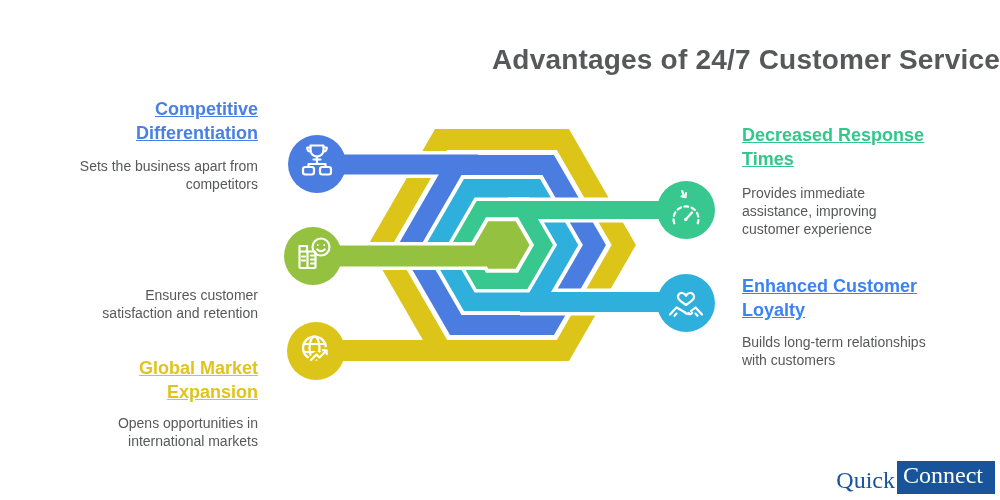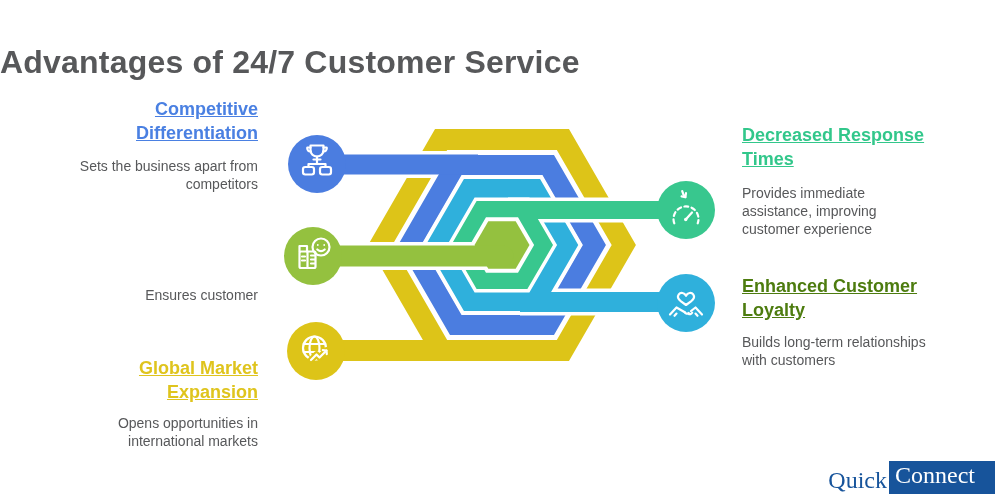--- a/index.html
+++ b/index.html
@@ -5,8 +5,8 @@
   html,body{margin:0;padding:0;}
   body{width:1000px;height:500px;position:relative;background:#ffffff;overflow:hidden;
        font-family:"Liberation Sans",sans-serif;}
-  .title{position:absolute;left:0;top:44px;width:1000px;text-align:left;
-         font-size:32px;font-weight:bold;color:#57585a;letter-spacing:.2px;}
+  .title{position:absolute;left:0;top:44px;width:1000px;text-align:right;
+         font-size:28px;font-weight:bold;color:#57585a;letter-spacing:.2px;}
   .heading{position:absolute;font-size:18px;font-weight:bold;line-height:1.32;text-decoration:underline;}
   .desc{position:absolute;font-size:14px;line-height:1.3;color:#57585a;}
   .left-col{left:30px;width:228px;text-align:right;}

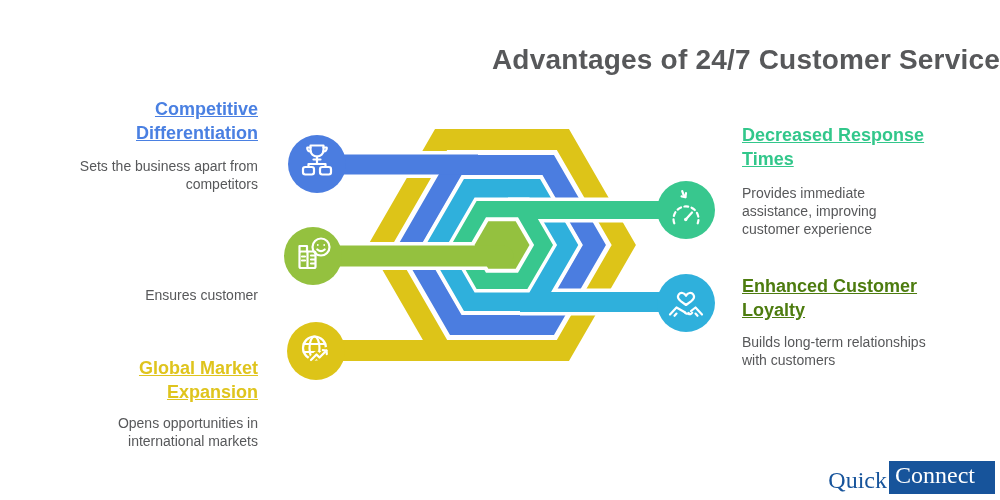--- a/index.html
+++ b/index.html
@@ -12,7 +12,7 @@
   .left-col{left:30px;width:228px;text-align:right;}
   .right-col{left:742px;width:240px;text-align:left;}
   .c-blue{color:#4a80e2}.c-olive{color:#8fbe3b}.c-yellow{color:#dfc41d}
-  .c-green{color:#32c78b}.c-cyan{color:#4d7c0f}
+  .c-green{color:#32c78b}.c-cyan{color:#3b82f6}
   #diagram{position:absolute;left:0;top:0;}
   .logo{position:absolute;right:5px;top:461px;display:flex;align-items:flex-end;
         font-family:"Liberation Serif",serif;font-size:24px;}

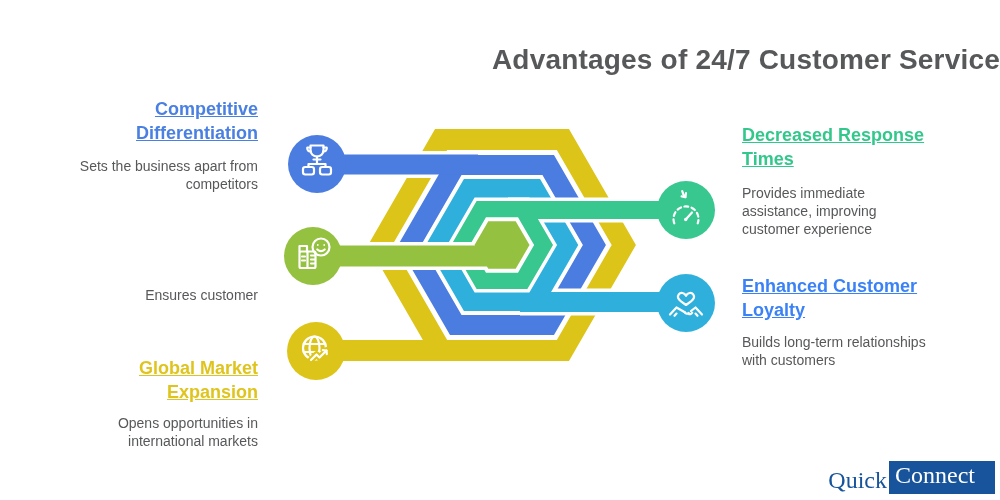--- a/index.html
+++ b/index.html
@@ -130,6 +130,7 @@
 </div>
 <div class="desc left-col" style="top:286px">
   <div>Ensures customer</div>
+  <div>satisfaction and retention</div>
 </div>
 
 <div class="heading left-col c-yellow" style="top:357px">

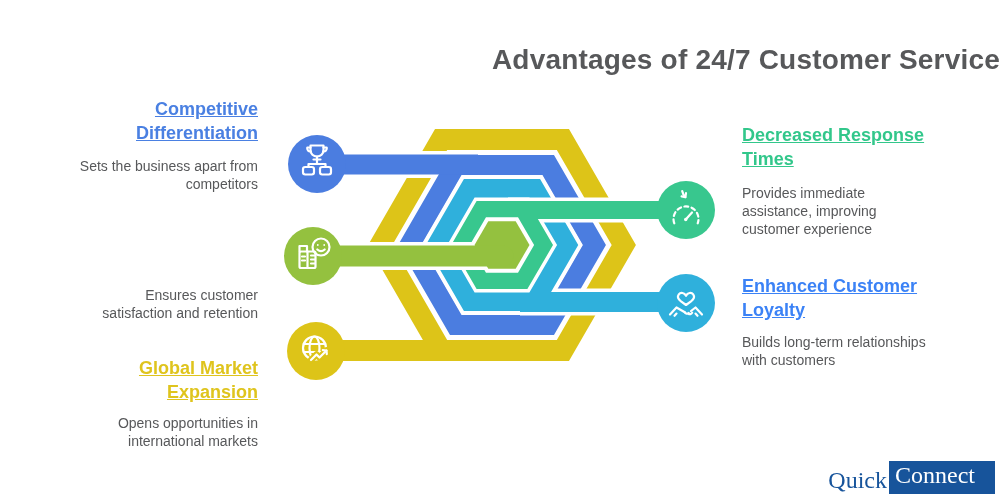--- a/index.html
+++ b/index.html
@@ -17,7 +17,7 @@
   .logo{position:absolute;right:5px;top:461px;display:flex;align-items:flex-end;
         font-family:"Liberation Serif",serif;font-size:24px;}
   .logo-plain{color:#17549b;margin-right:2px;}
-  .logo-box{background:#17549b;color:#ffffff;padding:1px 20px 5px 6px;}
+  .logo-box{background:#17549b;color:#ffffff;padding:1px 12px 5px 6px;}
 </style>
 </head>
 <body>

